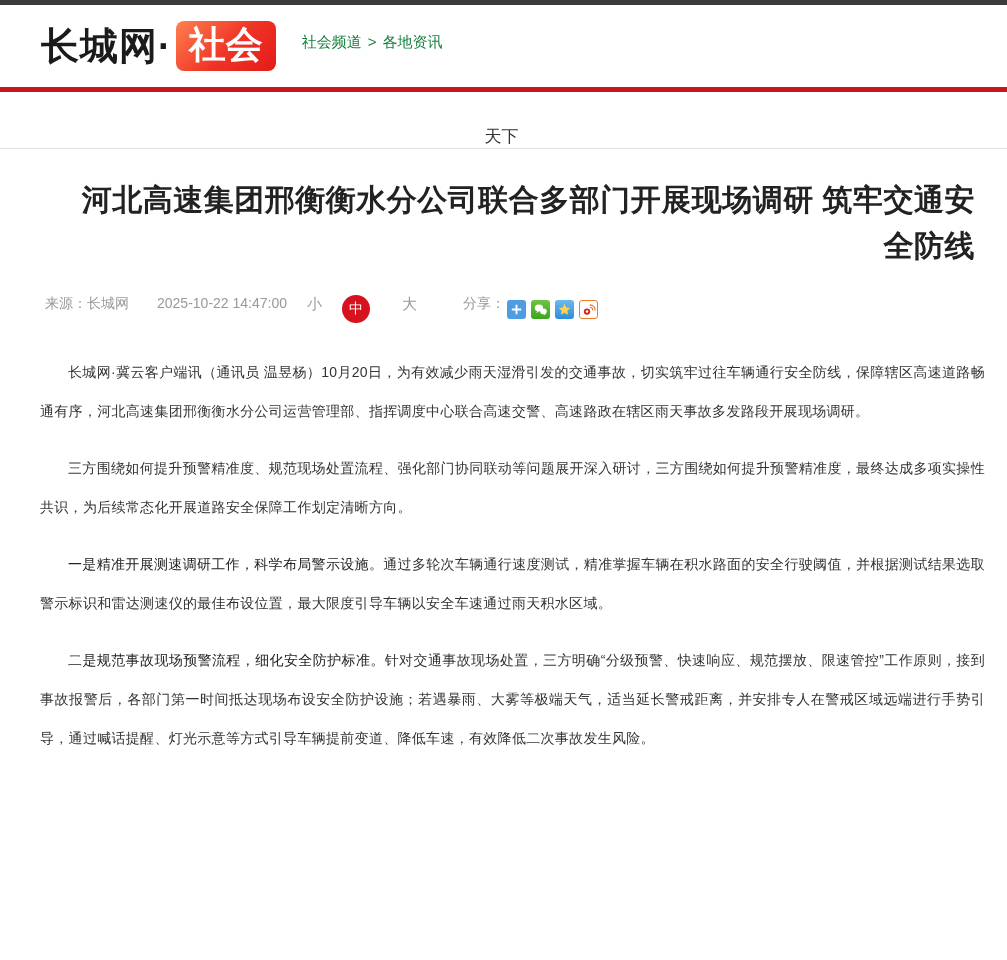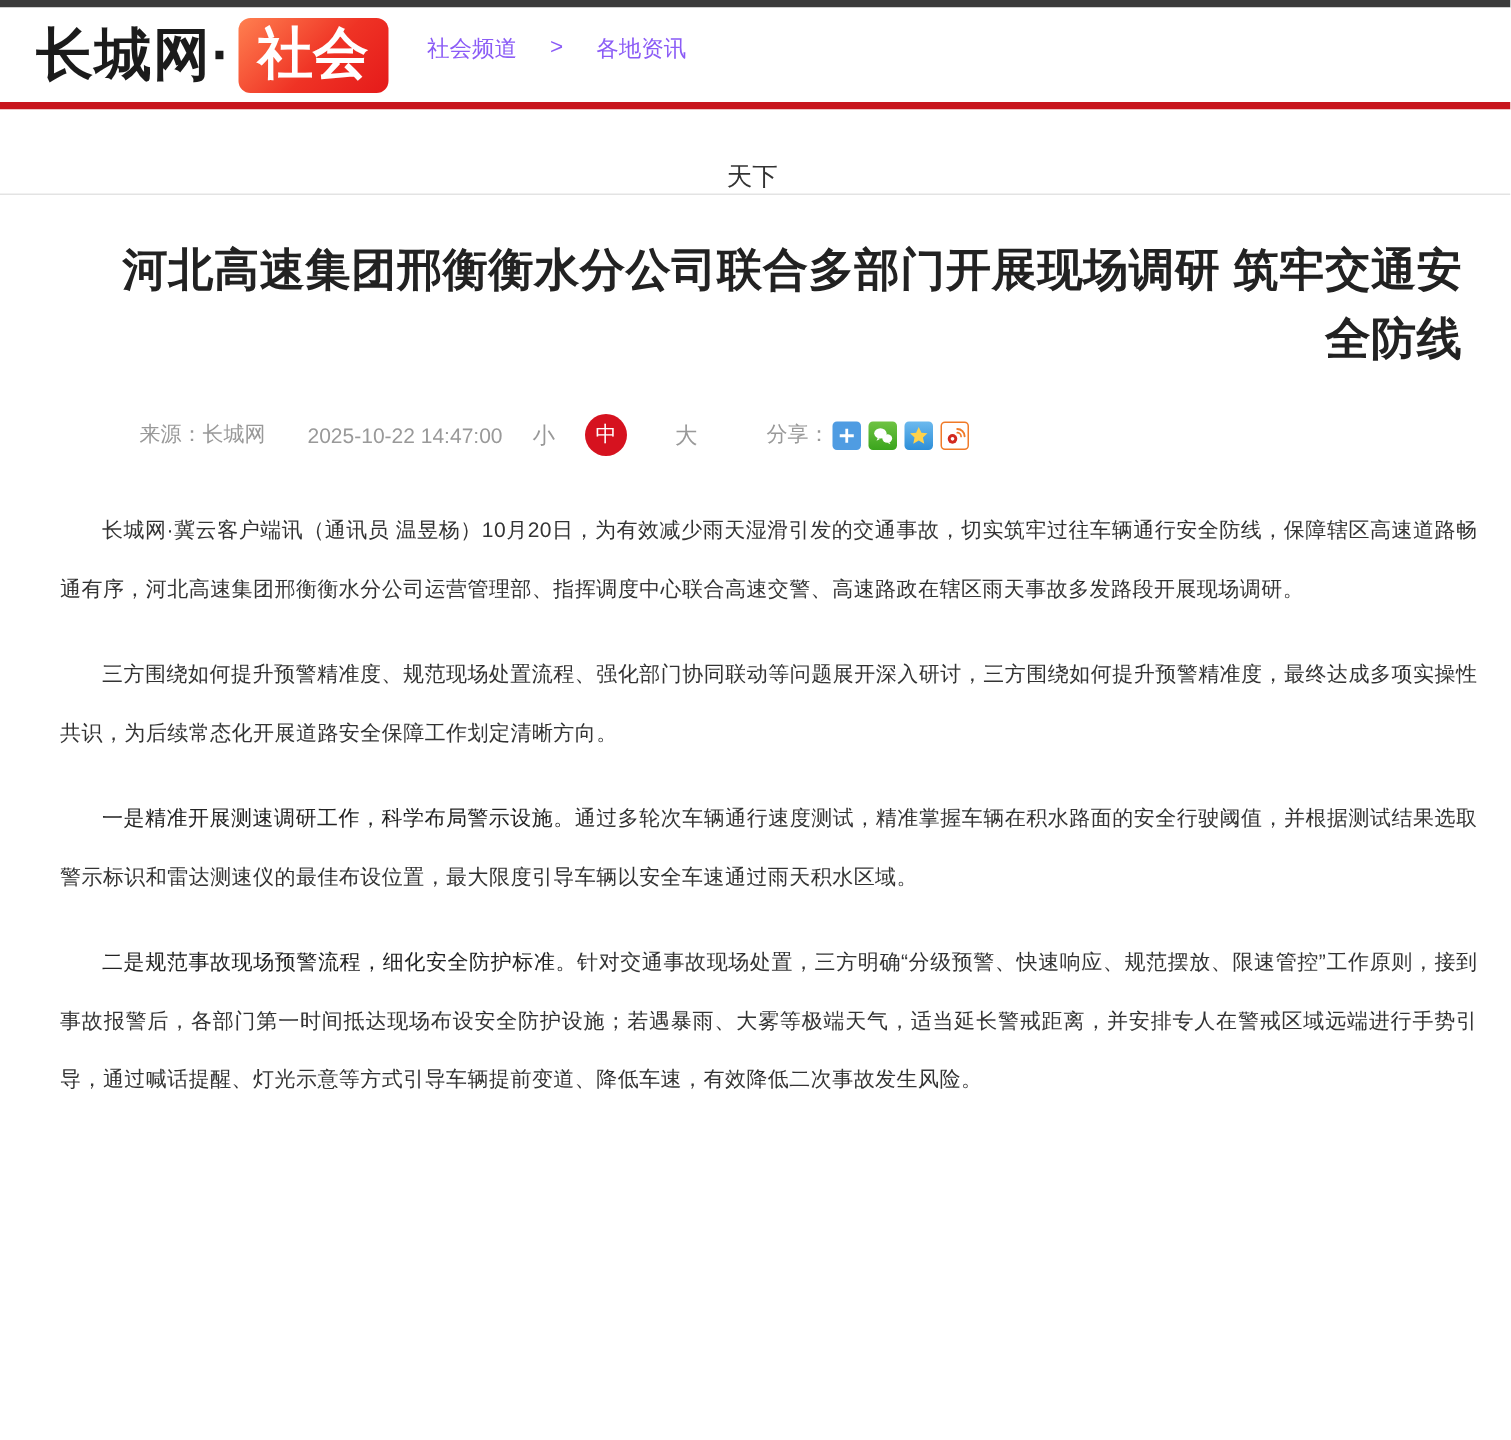--- a/index.html
+++ b/index.html
@@ -12,10 +12,10 @@
   
   .topbar { height: 5px; background: #3b3b3b; width: 100%; }
   .site-header {
-    height: 63px;
+    height: 82px;
     display: flex;
     align-items: center;
-    padding-left: 24px;
+    padding-left: 41px;
     background: #fff;
   }
   .logo { display: flex; align-items: center; cursor: pointer; }

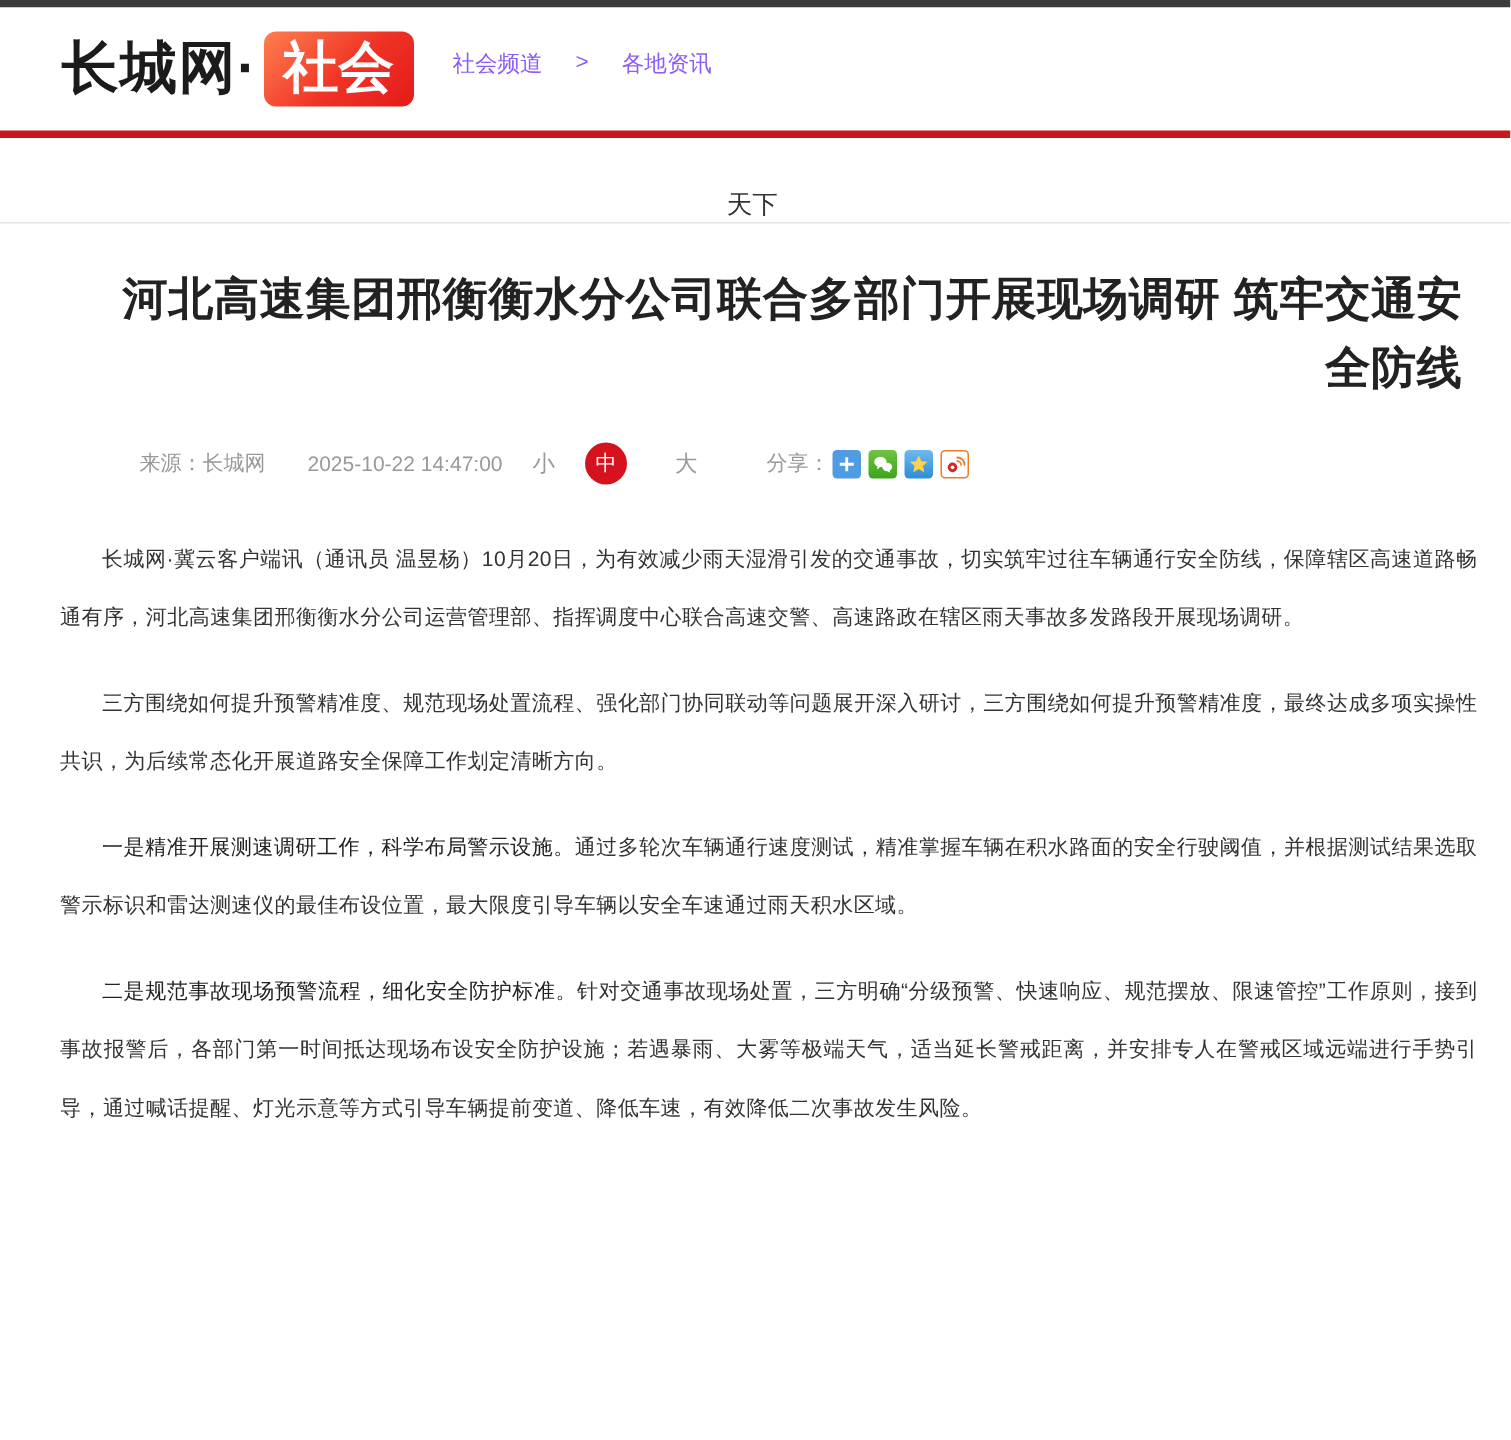--- a/index.html
+++ b/index.html
@@ -40,10 +40,10 @@
     margin-left: 26px;
     margin-top: -8px;
     font-size: 15px;
-    color: #8b5cf6;
+    color: #15803d;
     display: flex;
     align-items: flex-start;
-    gap: 22px;
+    gap: 6px;
   }
   .breadcrumb .crumb { cursor: pointer; }
   .redbar { height: 5px; background: #c8161d; width: 100%; }

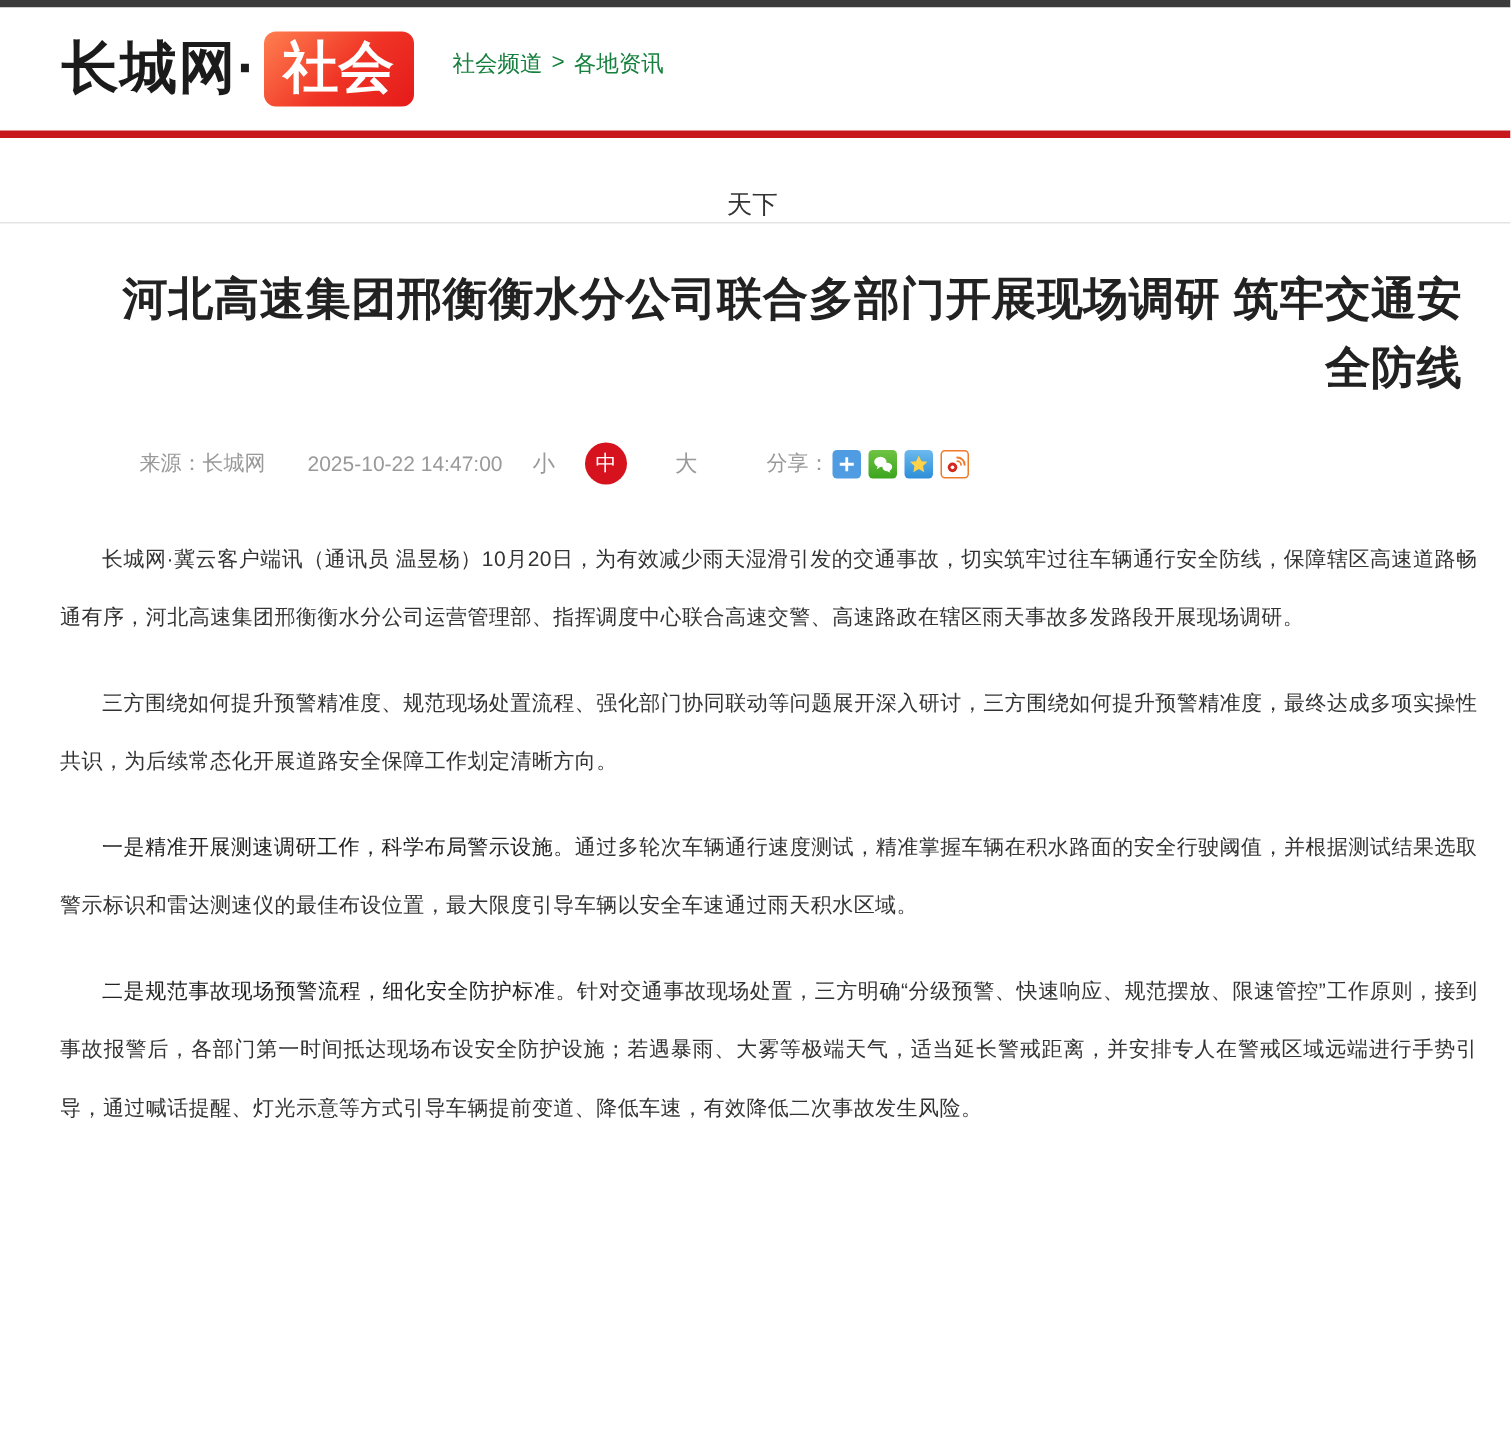--- a/index.html
+++ b/index.html
@@ -80,12 +80,10 @@
   .meta-row {
     margin-top: 26px;
     display: flex;
-    align-items: center;
     font-size: 14px;
     color: #999;
     padding-left: 5px;
     height: 28px;
-    margin-left: 48px;
   }
   .meta-date { margin-left: 28px; }
   .fs-small { margin-left: 20px; font-size: 15px; cursor: pointer; }

